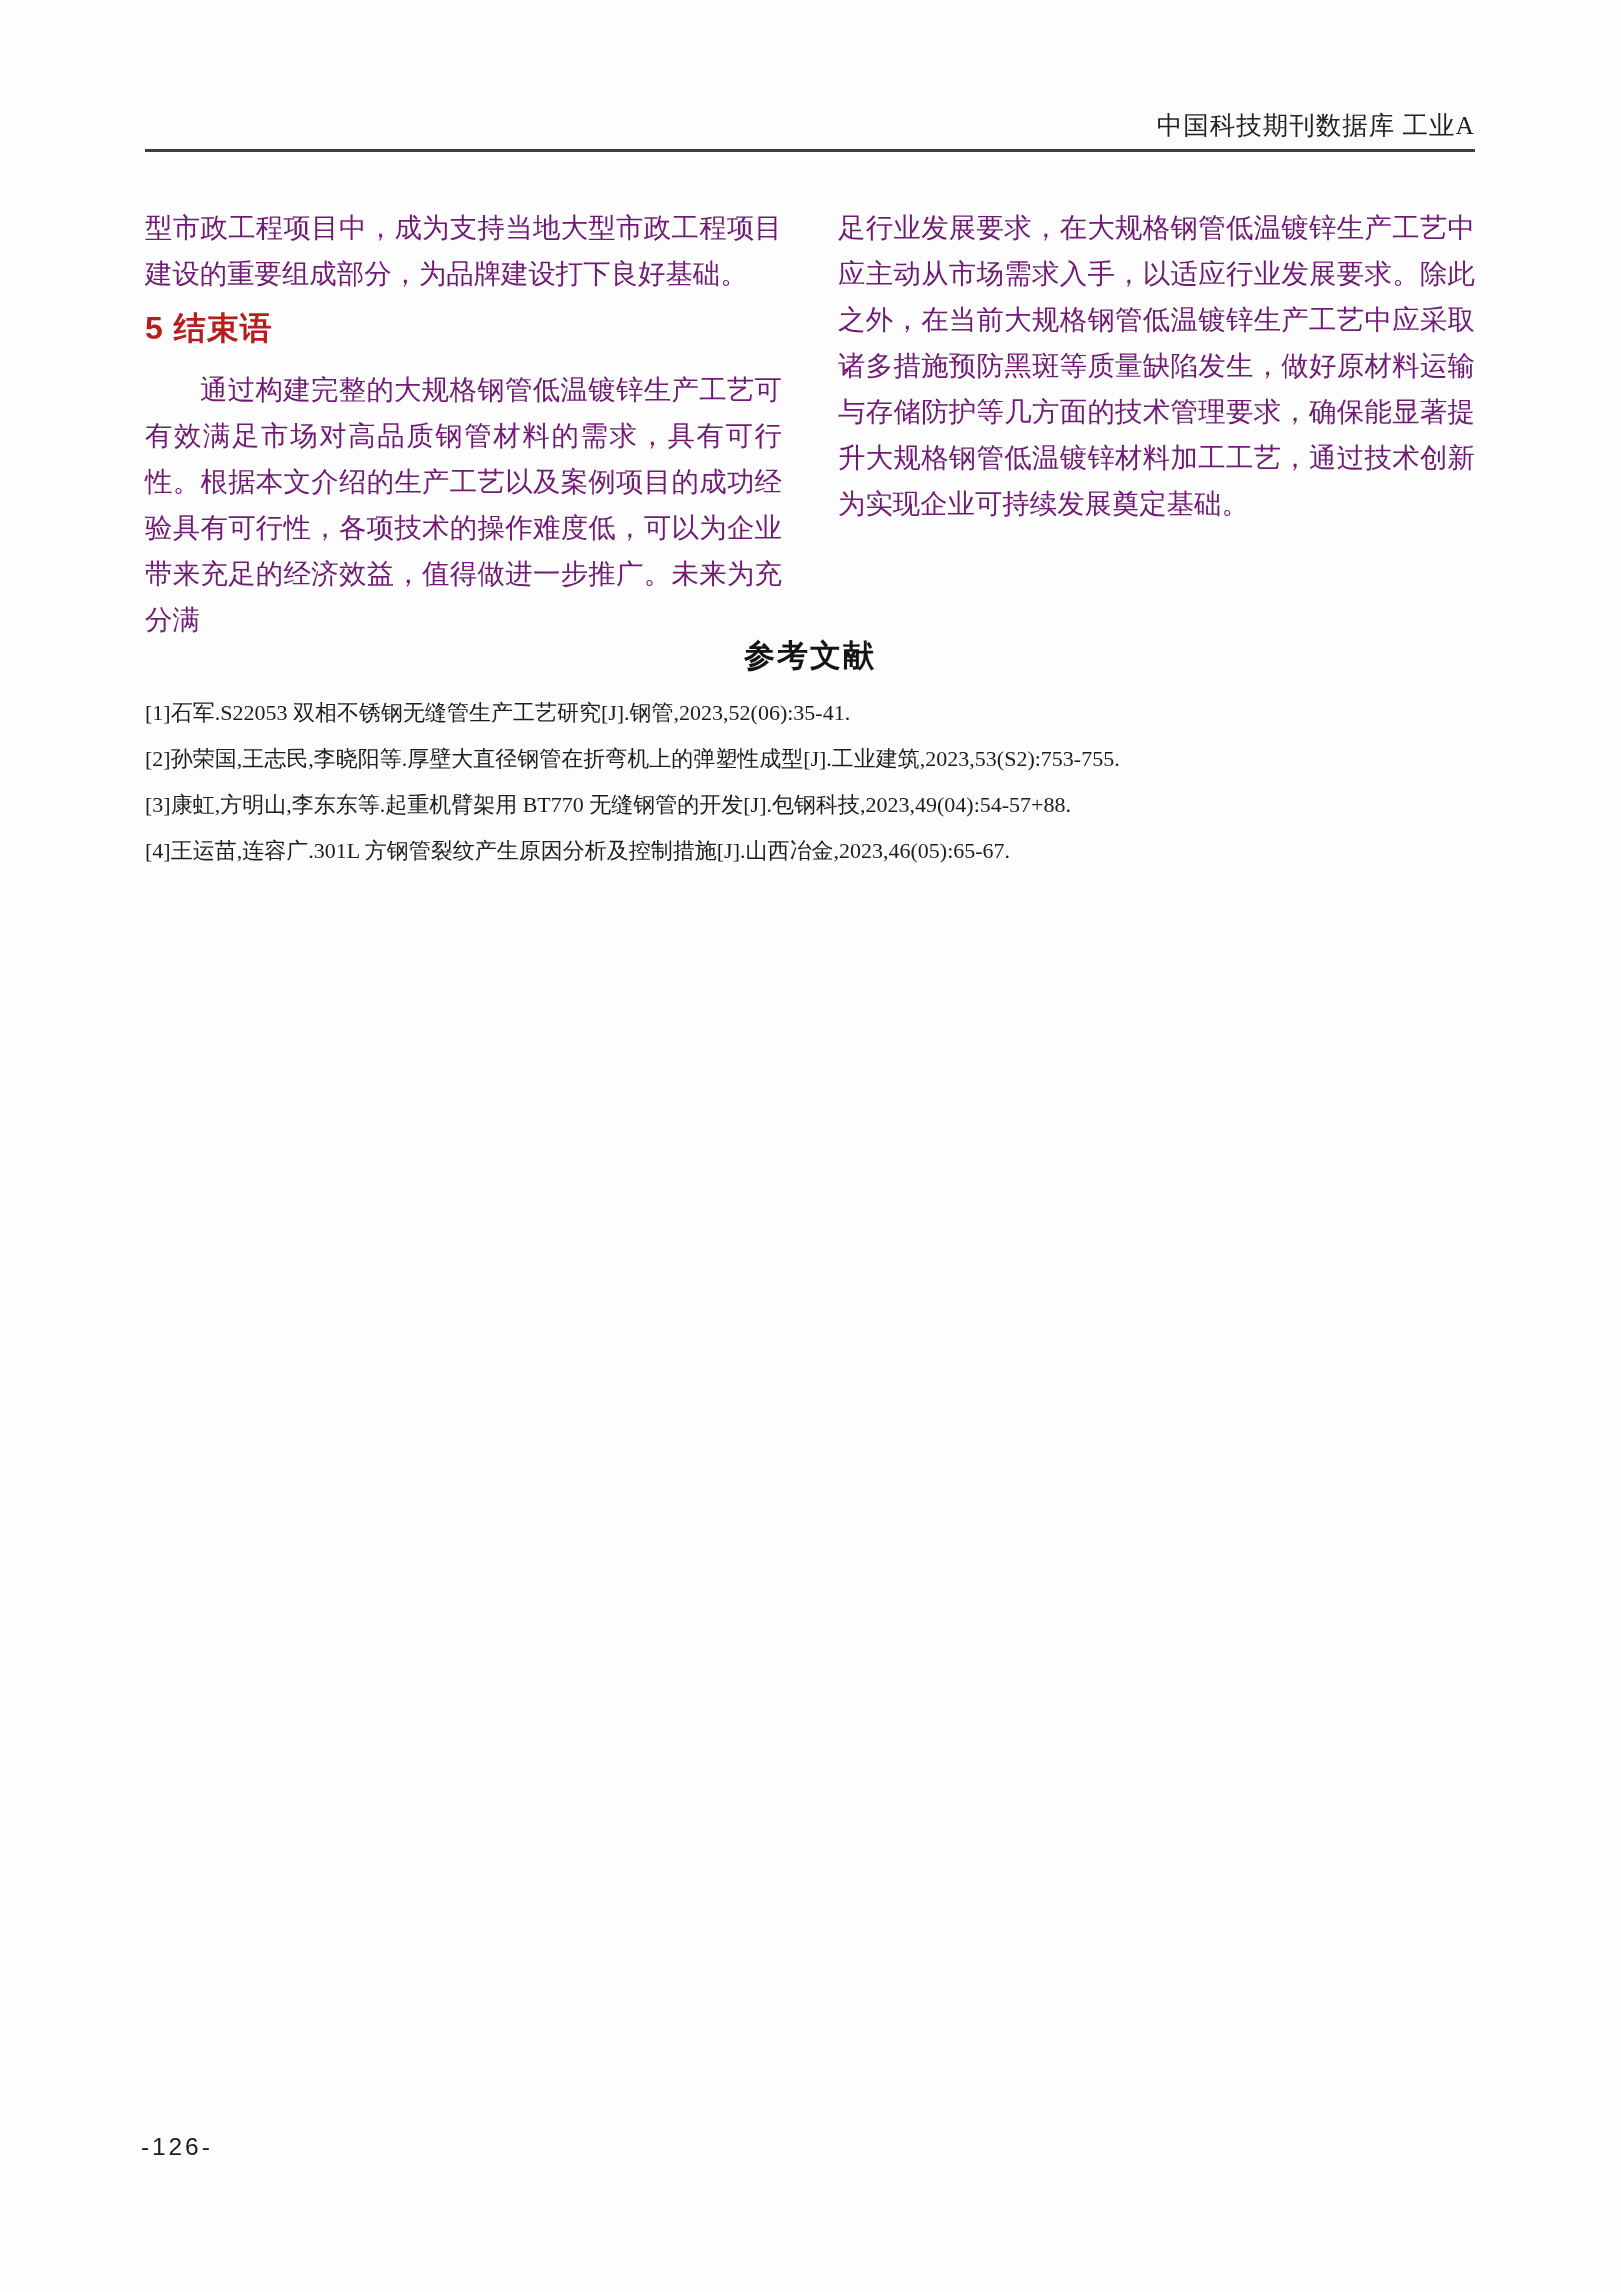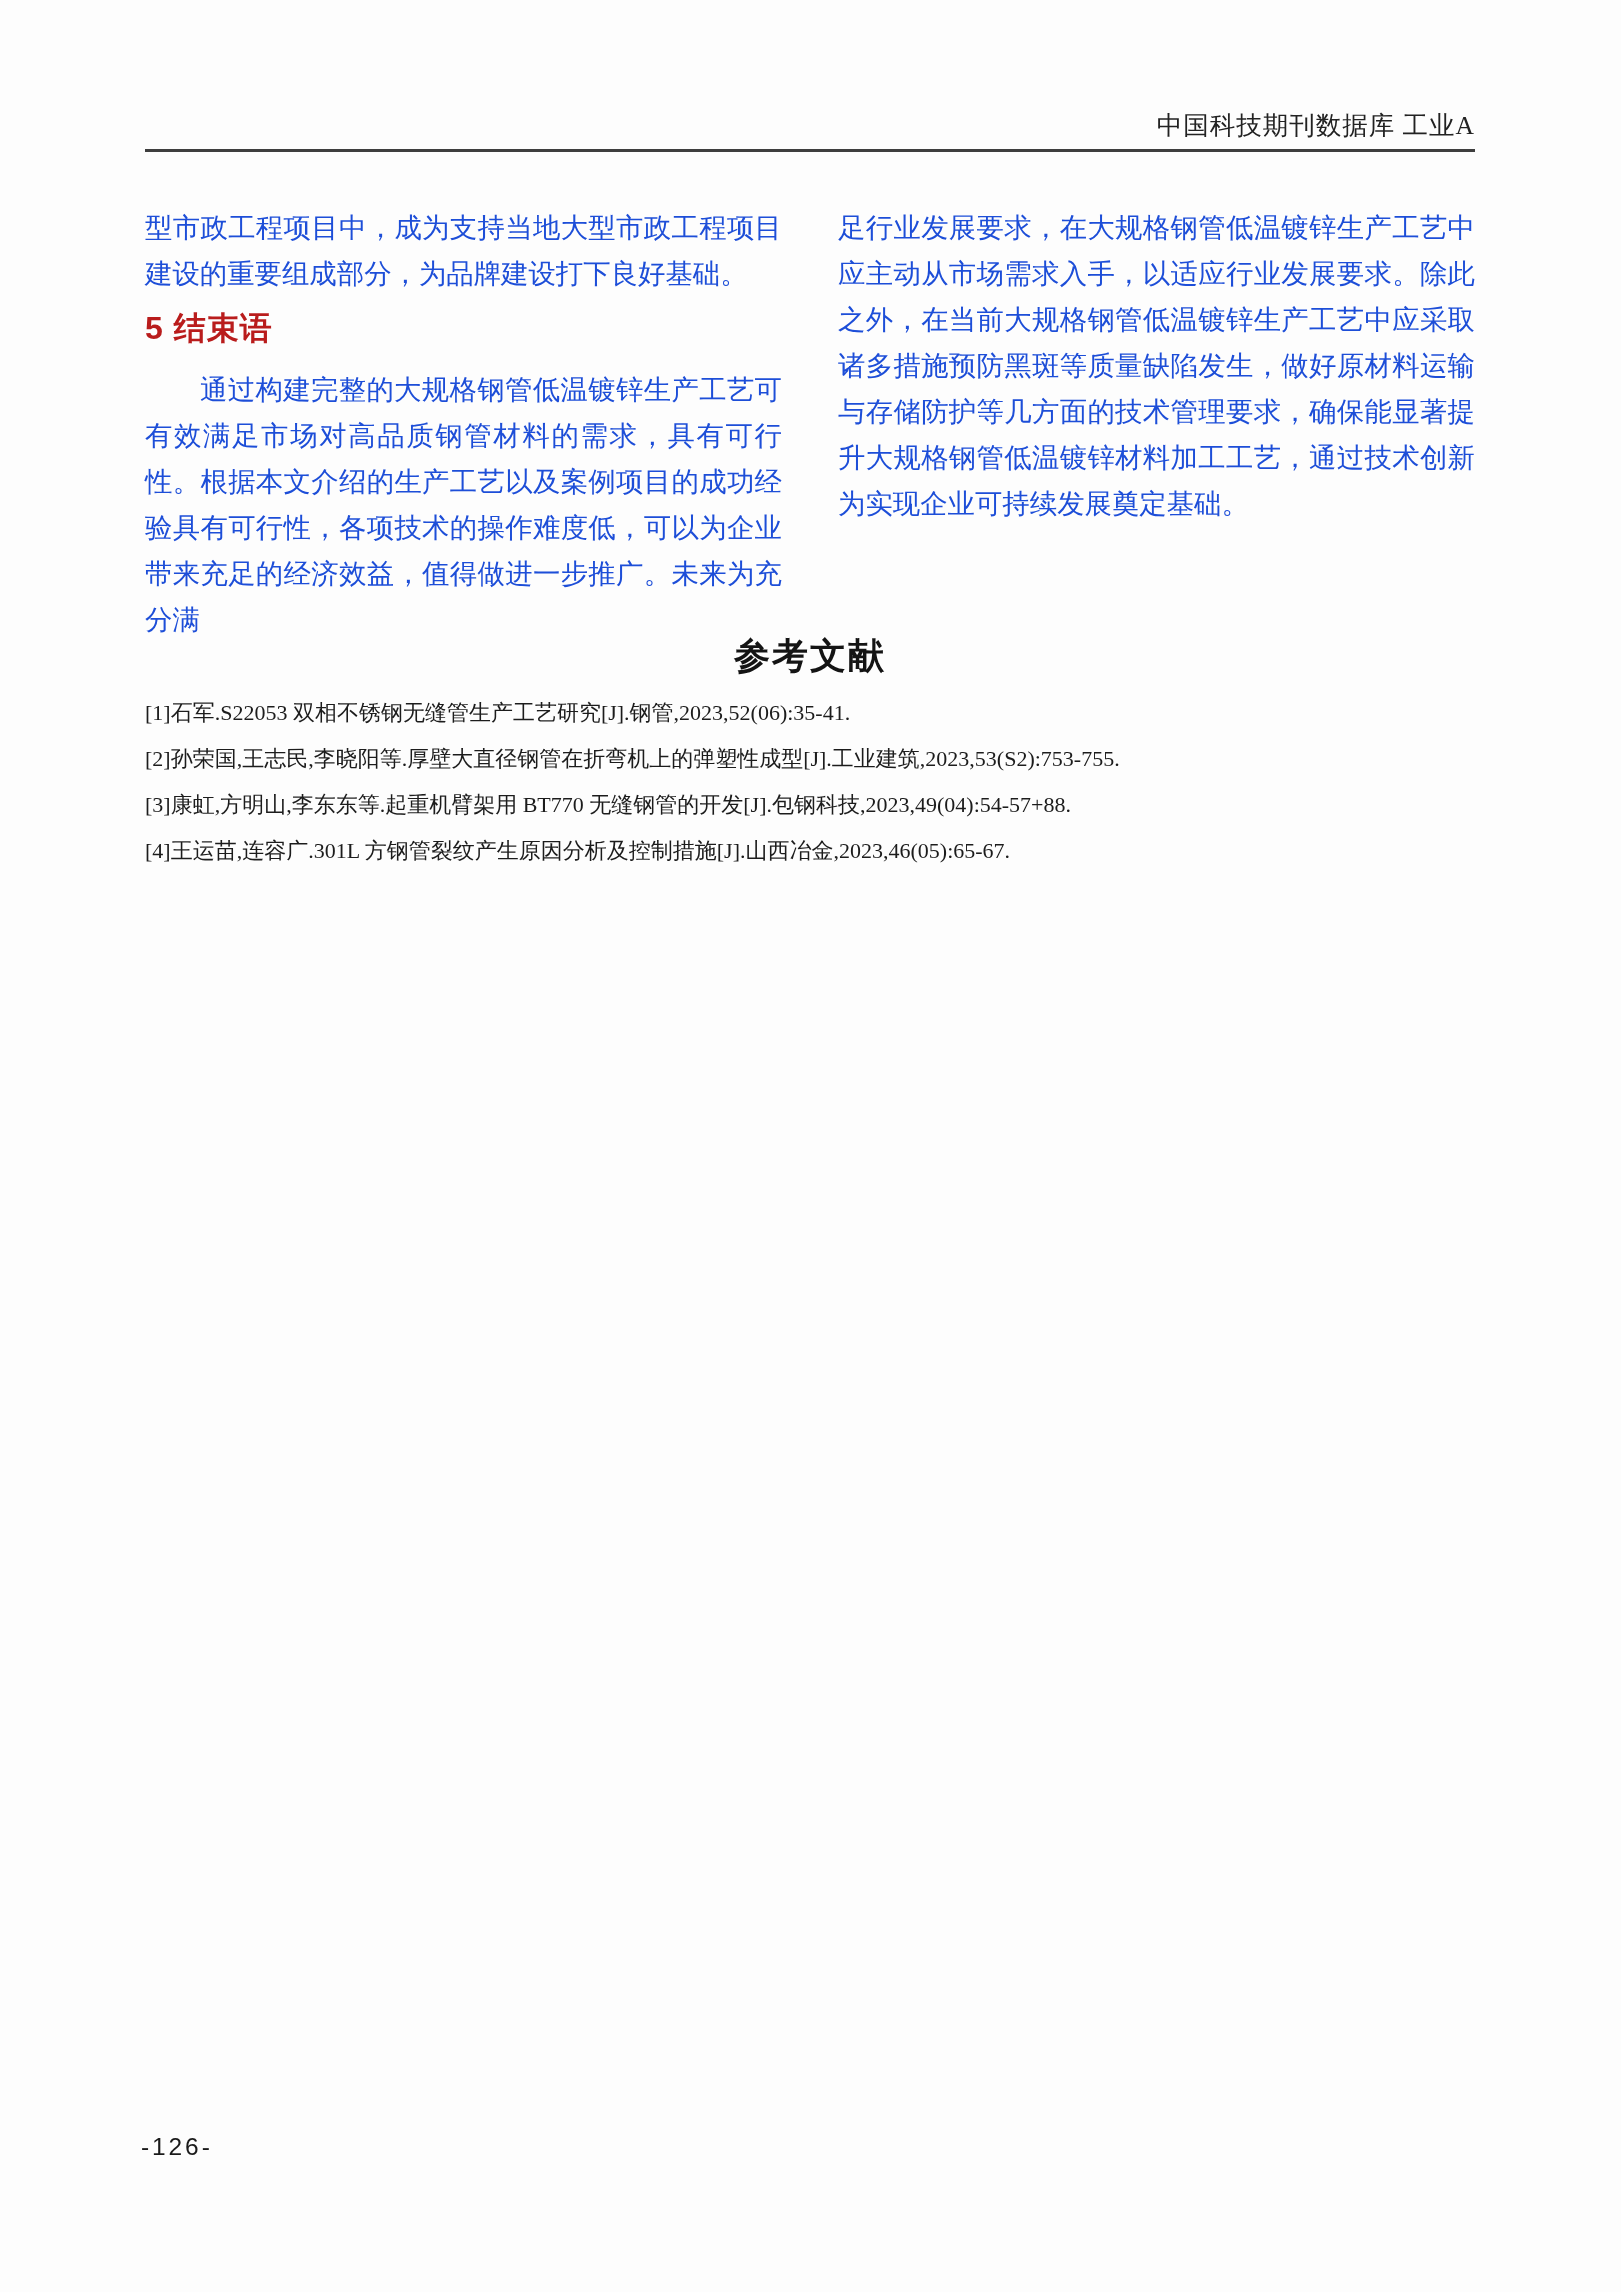--- a/index.html
+++ b/index.html
@@ -49,7 +49,7 @@
     font-size: 27.4px;
     line-height: 46px;
     text-align: justify;
-    color: #1d4ed8;
+    color: #701a75;
   }
   .body-par.indent { text-indent: 55px; }
 

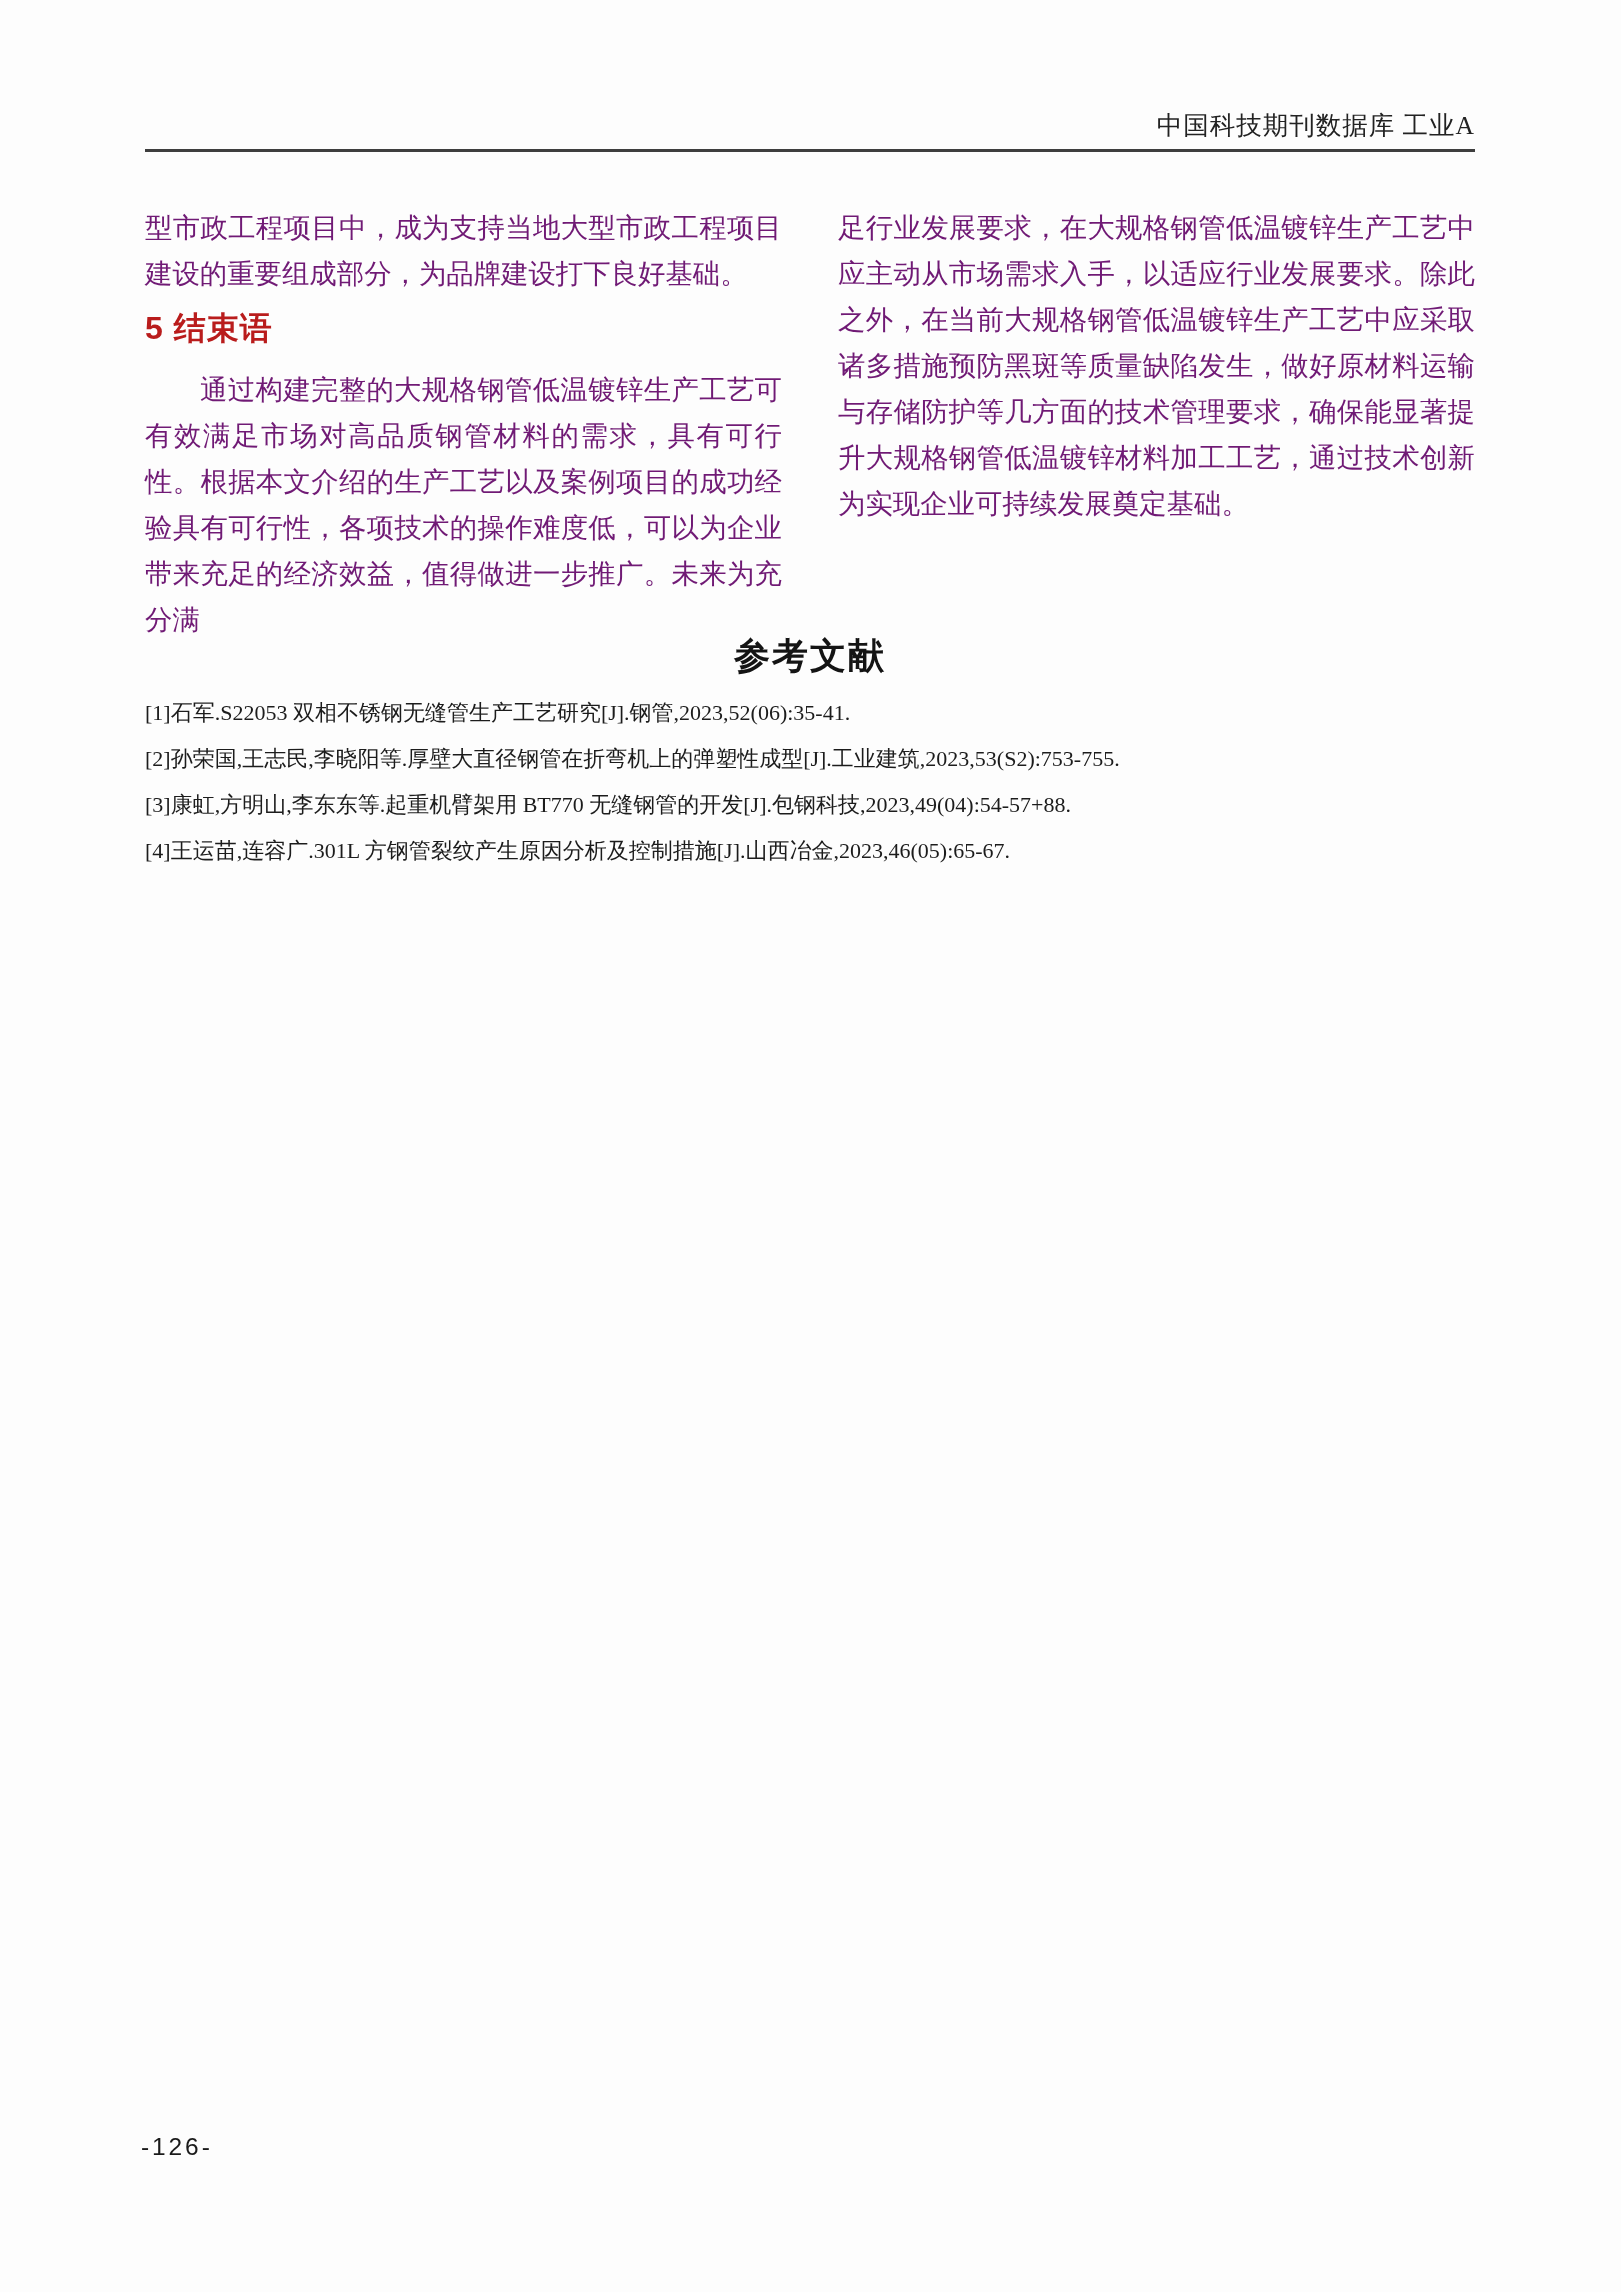--- a/index.html
+++ b/index.html
@@ -73,7 +73,7 @@
     text-align: center;
     font-family: "Liberation Sans", "DejaVu Sans", sans-serif;
     font-weight: bold;
-    font-size: 36px;
+    font-size: 31px;
     line-height: 37px;
     margin: 0 0 15.7px 0;
     color: #141414;

